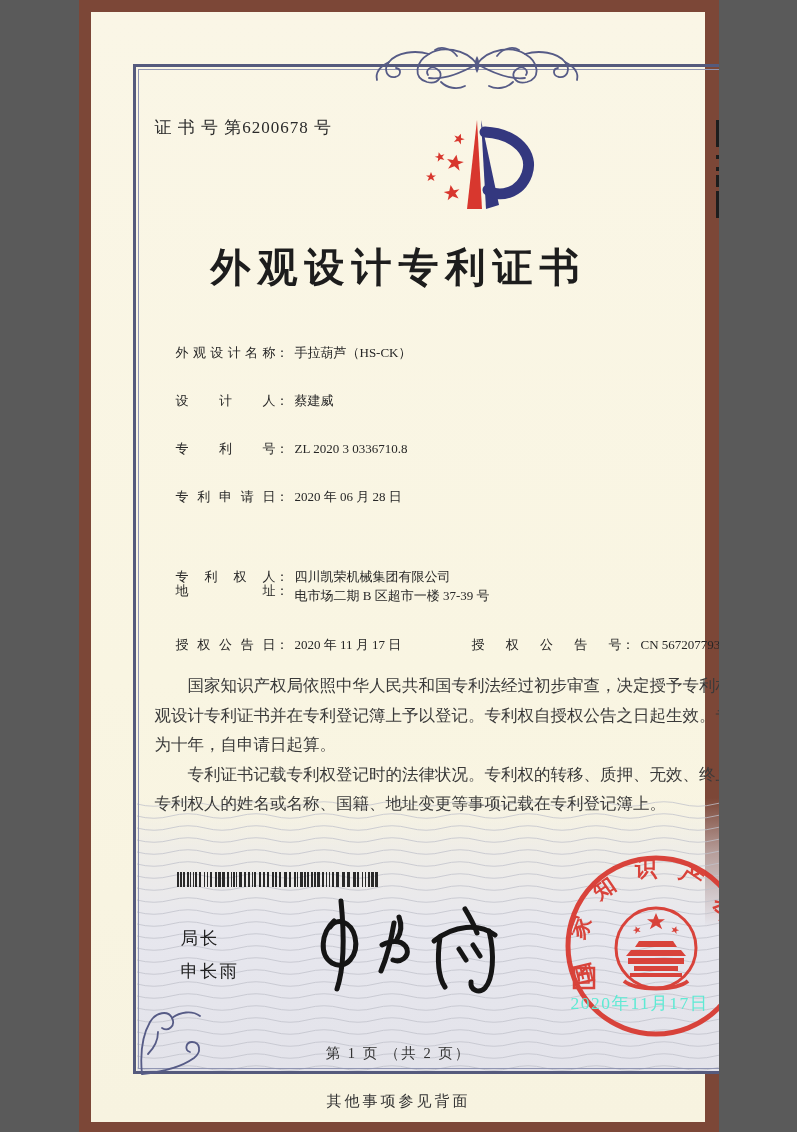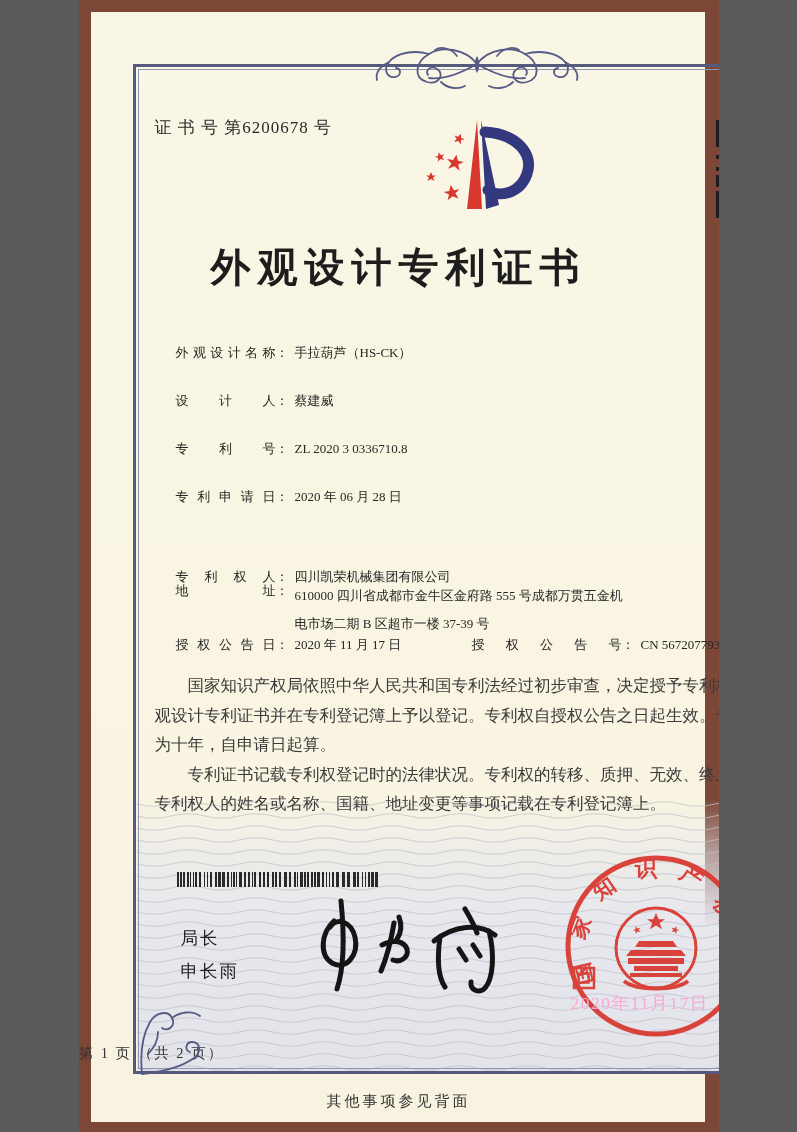--- a/index.html
+++ b/index.html
@@ -327,7 +327,7 @@
     <span class="lbl">专利权人</span><span>：</span><span class="val">四川凯荣机械集团有限公司</span>
   </div>
   <div class="abs row" style="top:582px">
-    <span class="lbl">地址</span><span>：</span><span class="addr-lines"><span style="display:block">610000 四川省成都市金牛区金府路 555 号成都万贯五金机</span><span style="display:block">电市场二期 B 区超市一楼 37-39 号</span></span>
+    <span class="lbl">地址</span><span>：</span><span class="addr-lines"><span style="display:block">电市场二期 B 区超市一楼 37-39 号</span></span>
   </div>
   <div class="abs row" style="top:636px;width:650px">
     <span class="lbl">授权公告日</span><span>：</span><span class="val">2020 年 11 月 17 日</span>

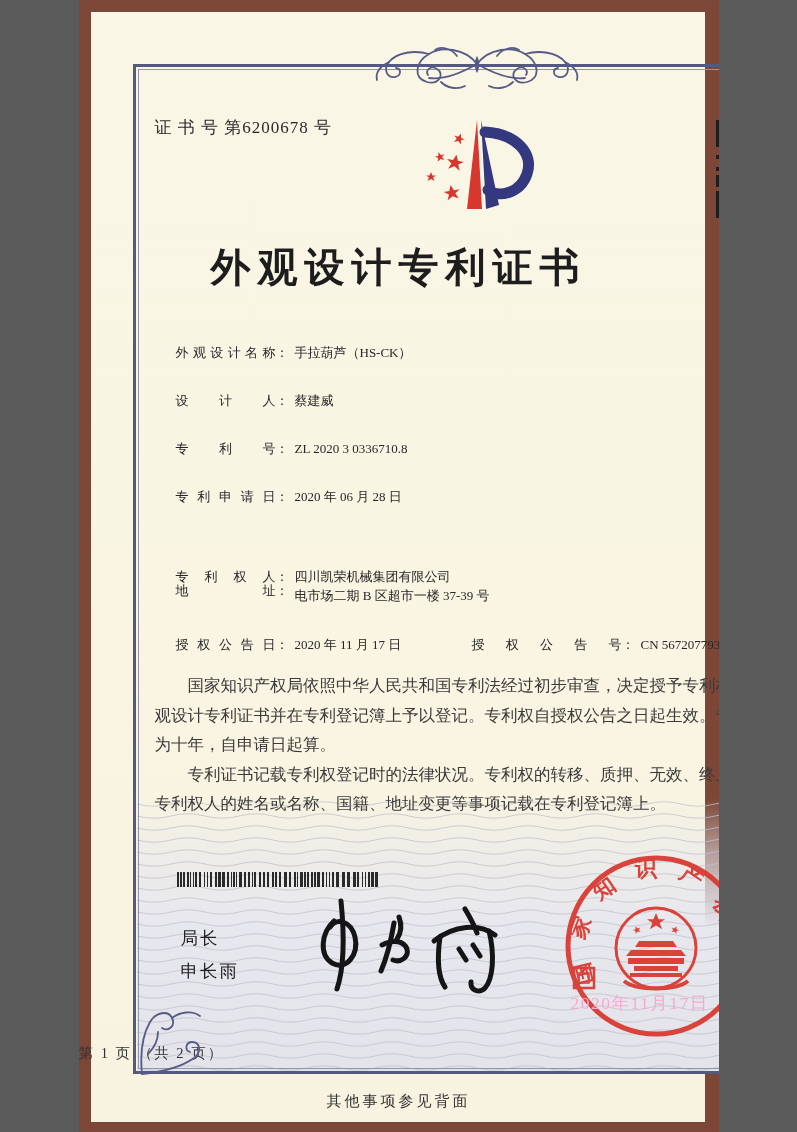--- a/index.html
+++ b/index.html
@@ -28,7 +28,7 @@
   .paras{left:76px;top:671px;width:650px;z-index:4;}
   .paras p{margin:0;font-size:16.5px;line-height:29.5px;text-indent:2em;color:#3a3a3a;}
   .commissioner{left:102px;font-size:17.5px;letter-spacing:2px;color:#222;z-index:4;}
-  .seal-date{left:492px;top:991px;font-size:17.5px;letter-spacing:1.5px;color:#f9a8d4;z-index:6;}
+  .seal-date{left:492px;top:991px;font-size:17.5px;letter-spacing:1.5px;color:#5eead4;z-index:6;}
   .page-ind{left:0;right:0;top:1044px;font-size:14.5px;letter-spacing:2px;color:#333;z-index:4;}
   .back-note{left:0;right:0;top:1092px;text-align:center;font-size:15px;letter-spacing:3px;color:#333;z-index:4;}
   svg{display:block;}

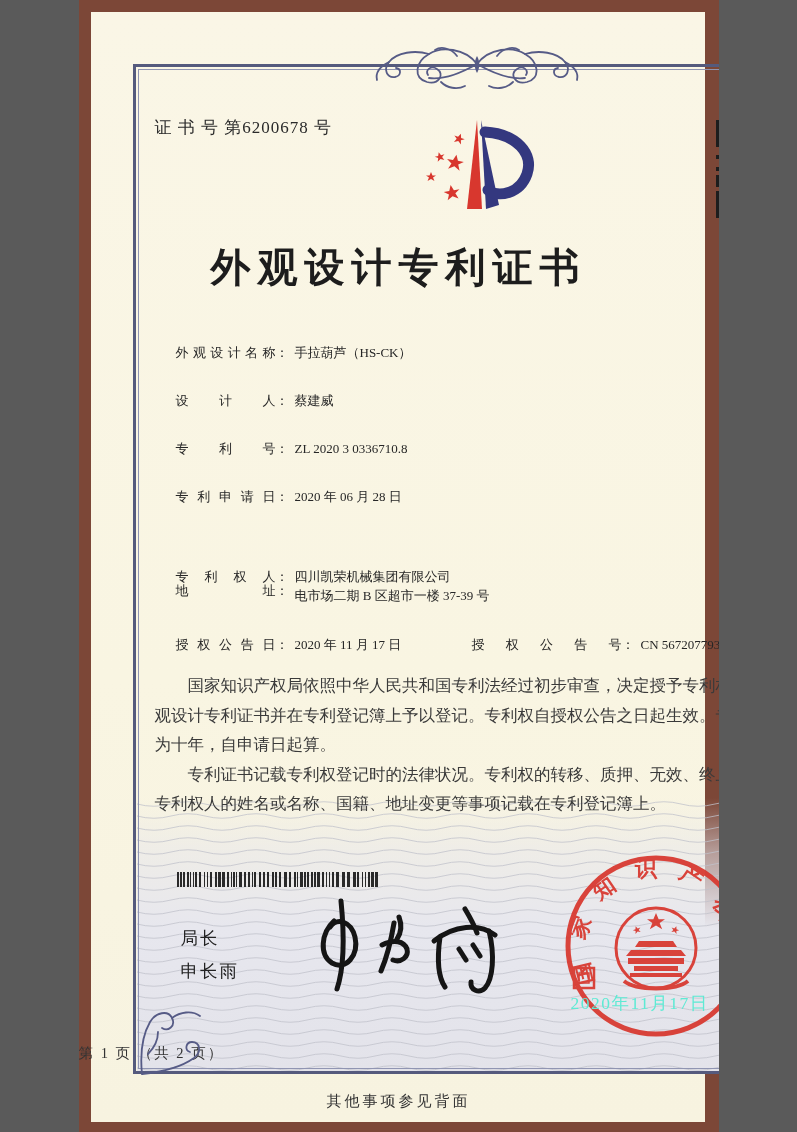--- a/index.html
+++ b/index.html
@@ -29,7 +29,7 @@
   .paras p{margin:0;font-size:16.5px;line-height:29.5px;text-indent:2em;color:#3a3a3a;}
   .commissioner{left:102px;font-size:17.5px;letter-spacing:2px;color:#222;z-index:4;}
   .seal-date{left:492px;top:991px;font-size:17.5px;letter-spacing:1.5px;color:#5eead4;z-index:6;}
-  .page-ind{left:0;right:0;top:1044px;font-size:14.5px;letter-spacing:2px;color:#333;z-index:4;}
+  .page-ind{left:0;right:0;top:1044px;text-align:center;font-size:14.5px;letter-spacing:2px;color:#333;z-index:4;}
   .back-note{left:0;right:0;top:1092px;text-align:center;font-size:15px;letter-spacing:3px;color:#333;z-index:4;}
   svg{display:block;}
 </style>

